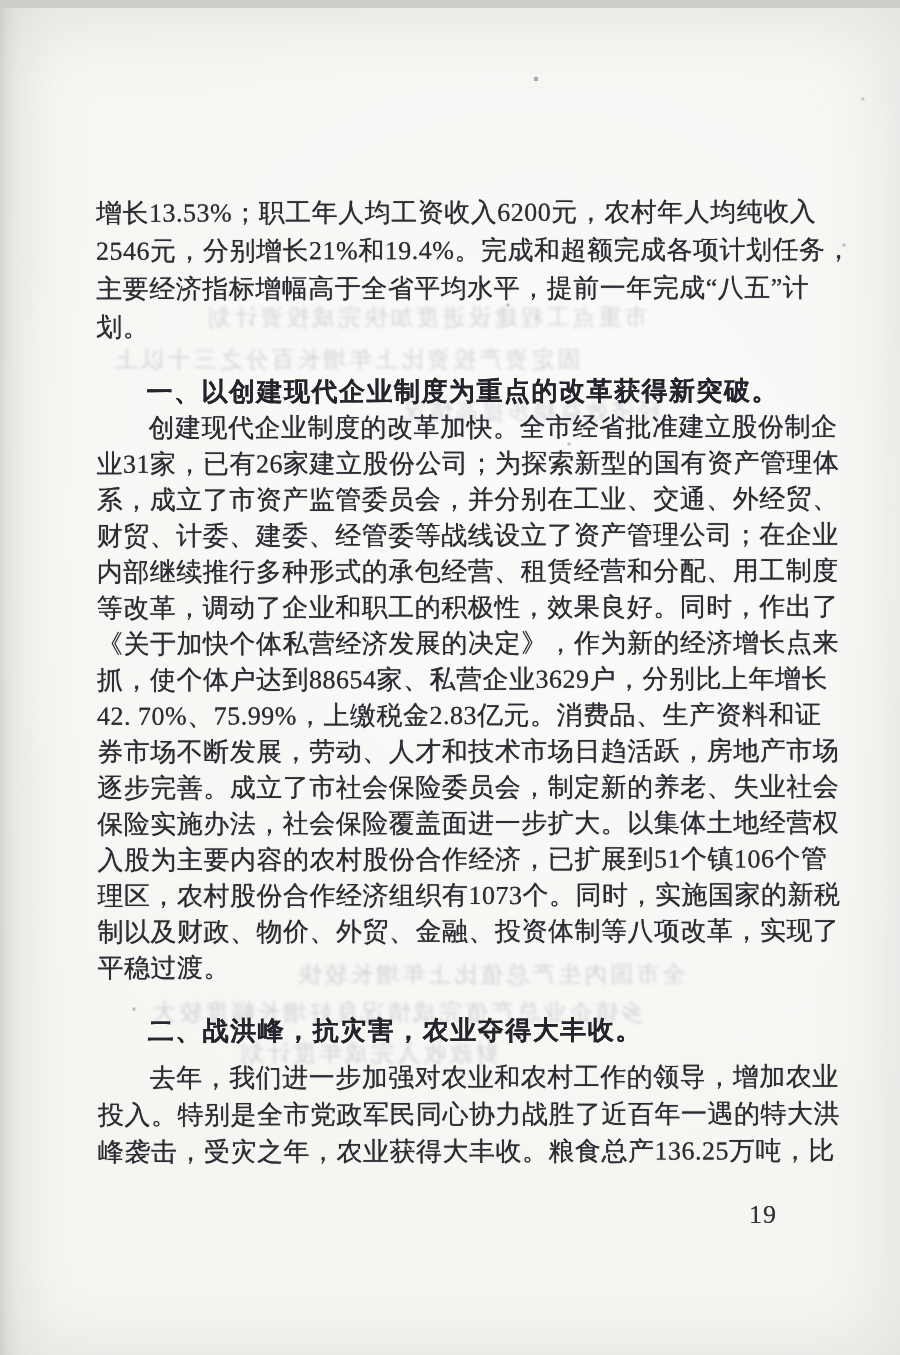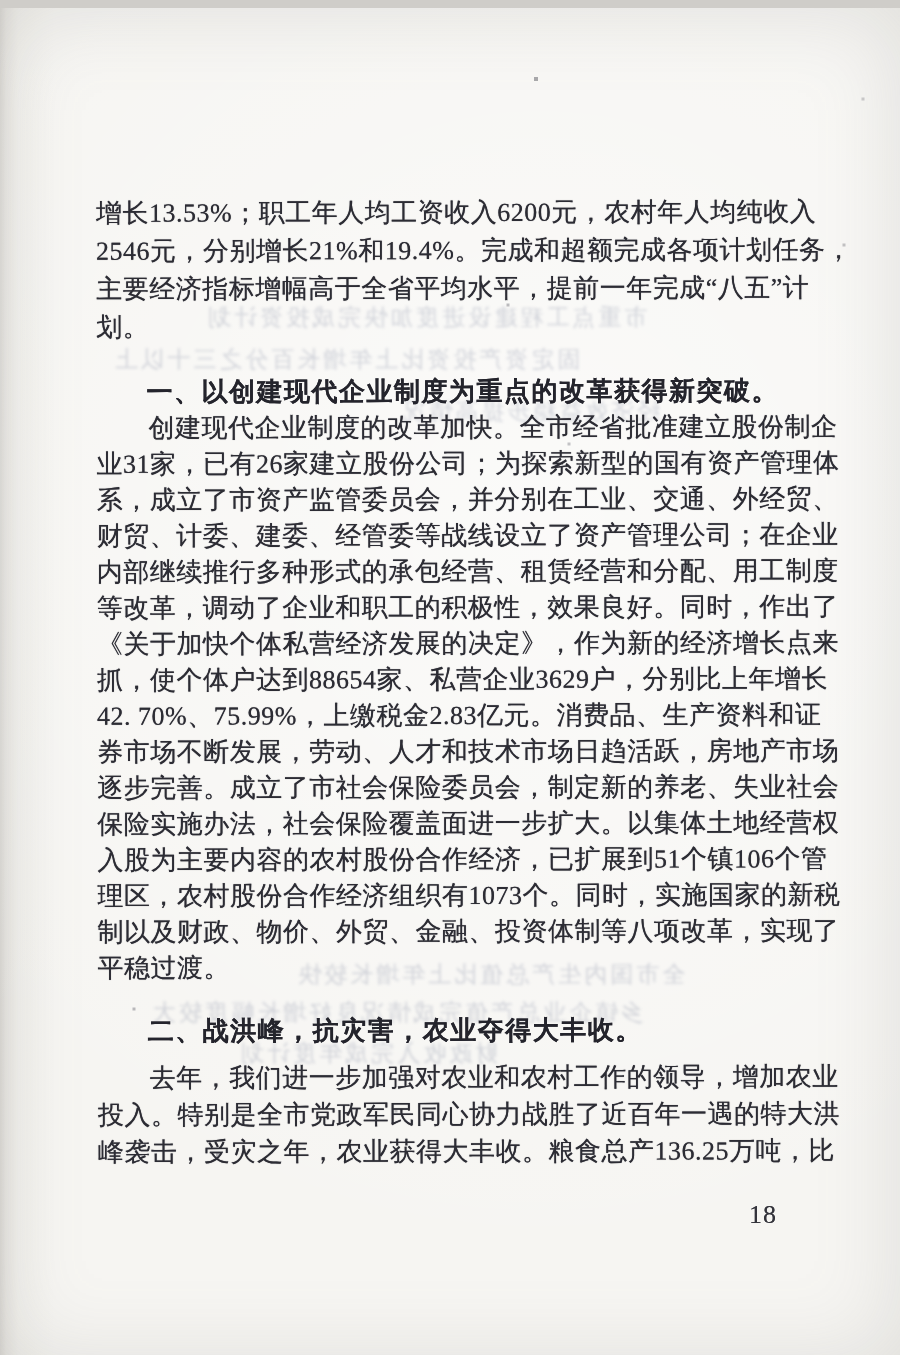--- a/index.html
+++ b/index.html
@@ -133,7 +133,7 @@
 
   </div>
 
-  <div class="pageno">18</div>
+  <div class="pageno">19</div>
 
   <div class="speckles"></div>
 </div>

